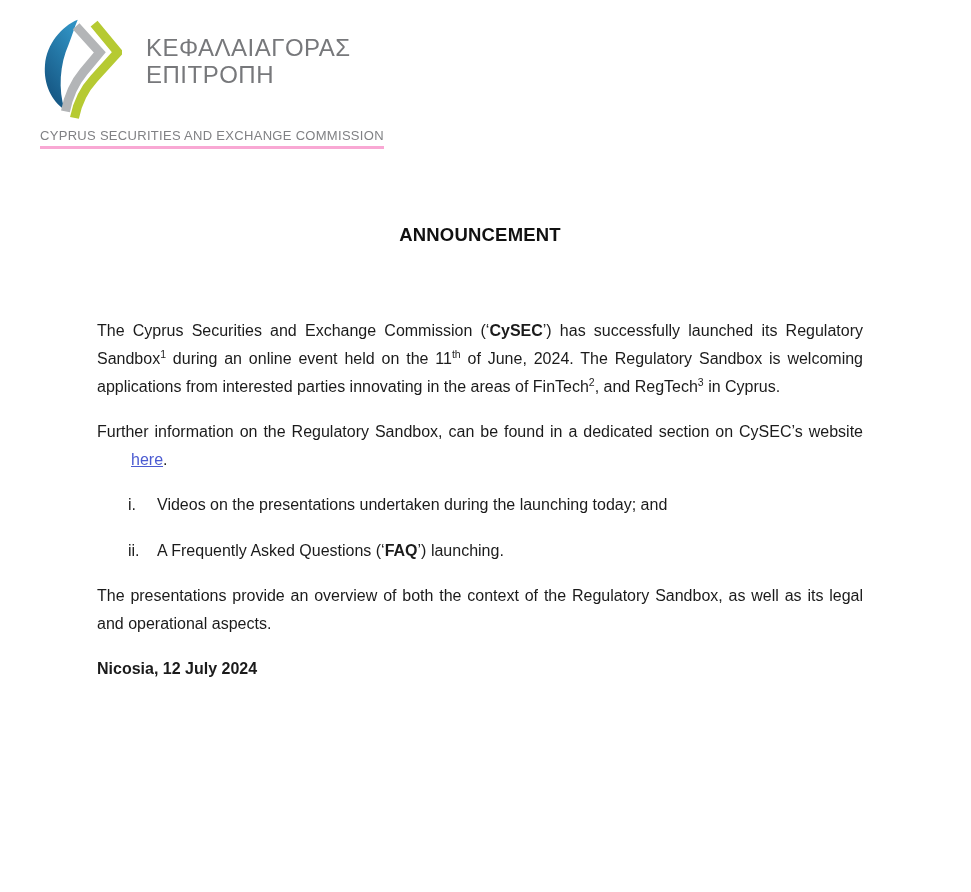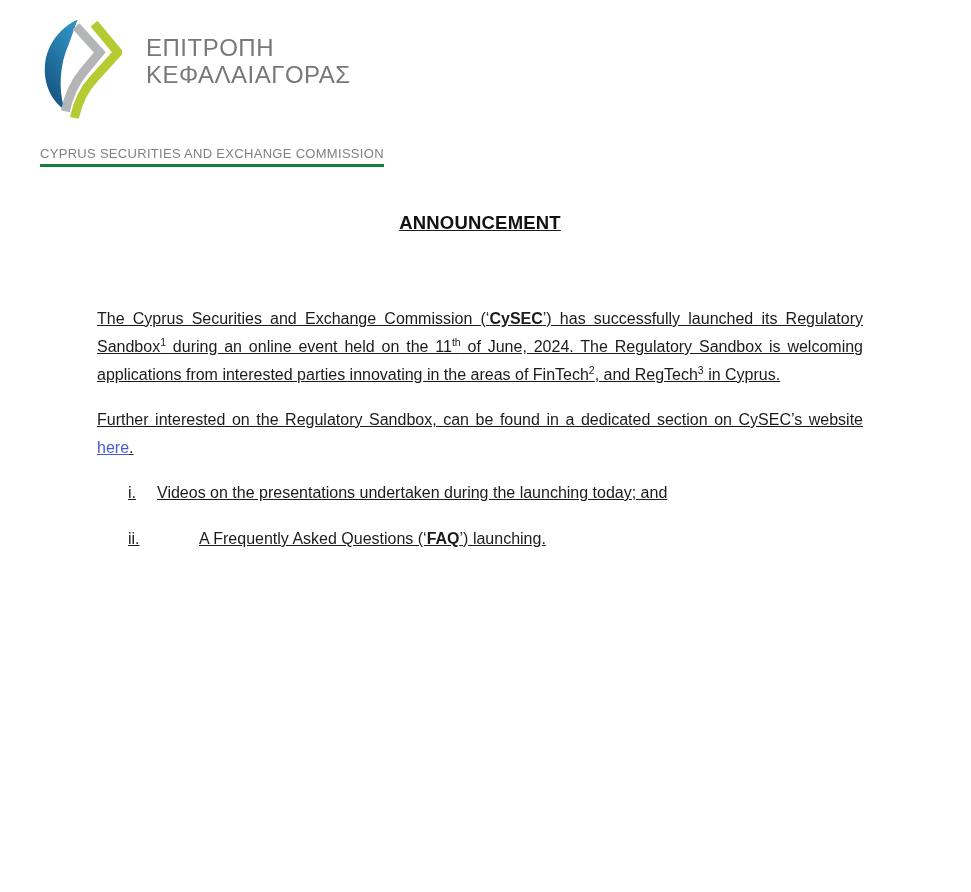--- a/index.html
+++ b/index.html
@@ -127,8 +127,8 @@
         <path d="M66,7 L95,42 L66,74 C54,87 46,102 42,122" fill="none" stroke="#b6ca32" stroke-width="11" stroke-linejoin="miter"></path>
       </svg>
       <div class="logo-greek">
+        <div>ΚΕΦΑΛΑΙΑΓΟΡΑΣ</div>
         <div>ΕΠΙΤΡΟΠΗ</div>
-        <div>ΚΕΦΑΛΑΙΑΓΟΡΑΣ</div>
       </div>
     </div>
     <div class="logo-caption">CYPRUS SECURITIES AND EXCHANGE COMMISSION</div>

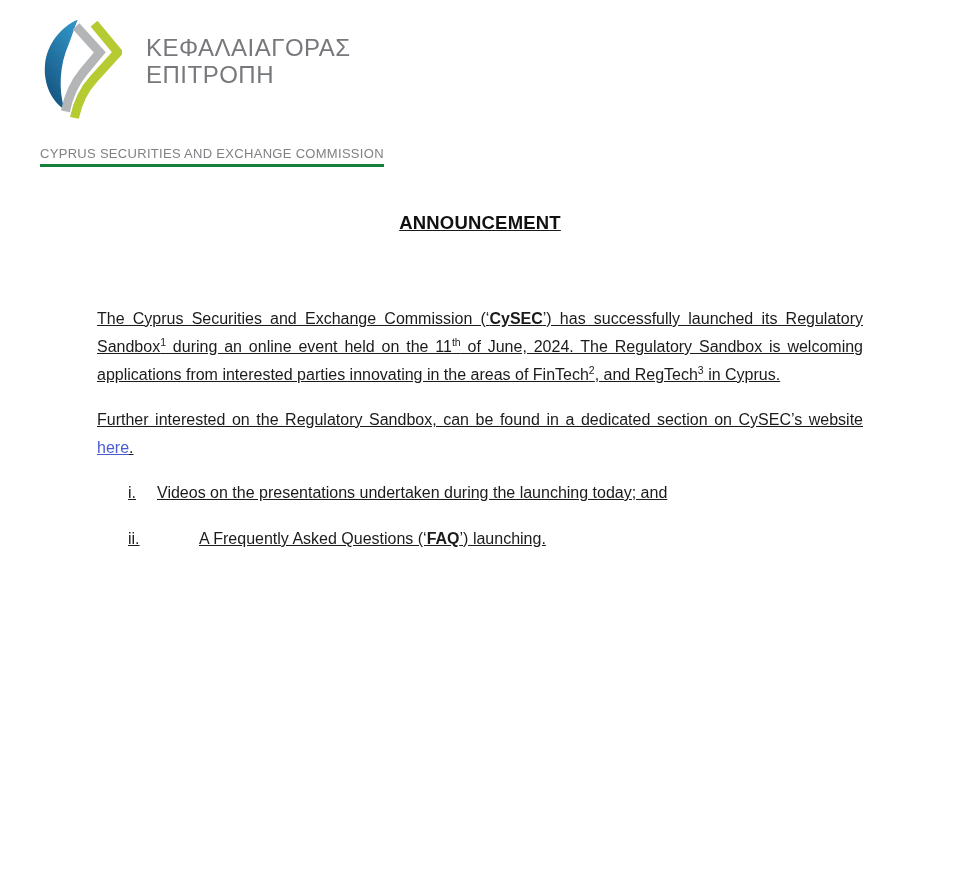--- a/index.html
+++ b/index.html
@@ -43,11 +43,11 @@
   }
   .logo-caption {
     display: inline-block;
-    margin-top: 20px;
+    margin-top: 2px;
     font-size: 13px;
     letter-spacing: 0.3px;
     color: #808184;
-    border-bottom: 3px solid #15803d;
+    border-bottom: 3px solid #f9a8d4;
     padding-bottom: 3px;
     white-space: nowrap;
   }

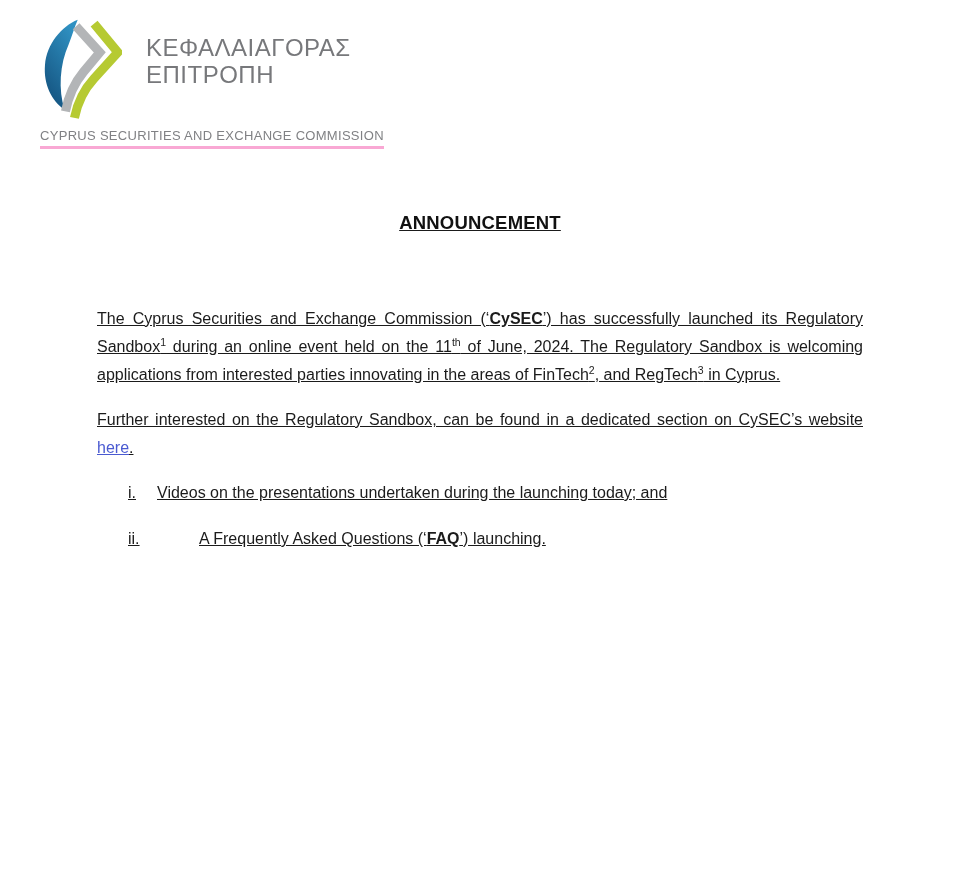--- a/index.html
+++ b/index.html
@@ -56,9 +56,8 @@
   .content {
     position: absolute;
     left: 97px;
-    top: 212px;
+    top: 224px;
     width: 766px;
-    text-decoration: underline;
   }
   .title {
     margin: 0 0 72px 0;

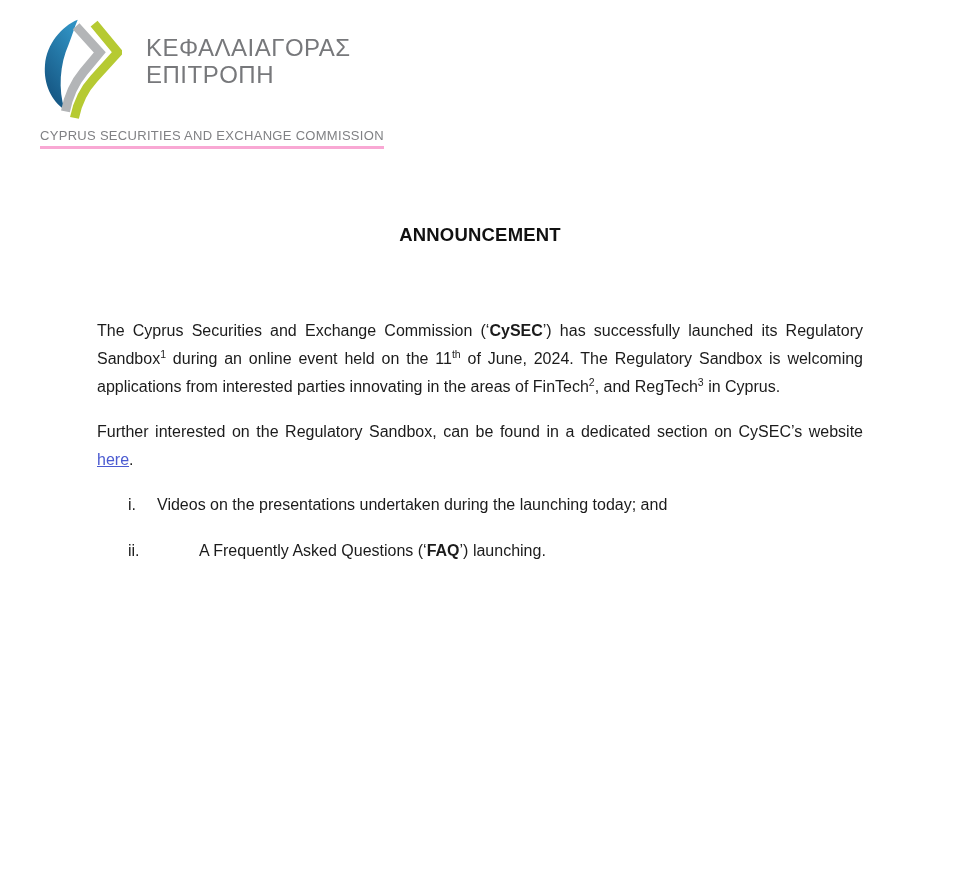--- a/index.html
+++ b/index.html
@@ -138,7 +138,7 @@
 
     <p class="para"><span>The Cyprus Securities and Exchange Commission (‘</span><span class="b">CySEC</span><span>’) has successfully launched its Regulatory Sandbox</span><sup>1</sup><span> during an online event held on the 11</span><sup>th</sup><span> of June, 2024. The Regulatory Sandbox is welcoming applications from interested parties innovating in the areas of FinTech</span><sup>2</sup><span>, and RegTech</span><sup>3</sup><span> in Cyprus.</span></p>
 
-    <p class="para"><span>Further interested on the Regulatory Sandbox, can be found in a dedicated section on CySEC’s website </span><a href="#" class="doc-link" style="color: rgb(74, 90, 209);">here</a><span>.</span></p>
+    <p class="para"><span>Further information on the Regulatory Sandbox, can be found in a dedicated section on CySEC’s website </span><a href="#" class="doc-link" style="color: rgb(74, 90, 209);">here</a><span>.</span></p>
 
 
     <ol class="roman-list">

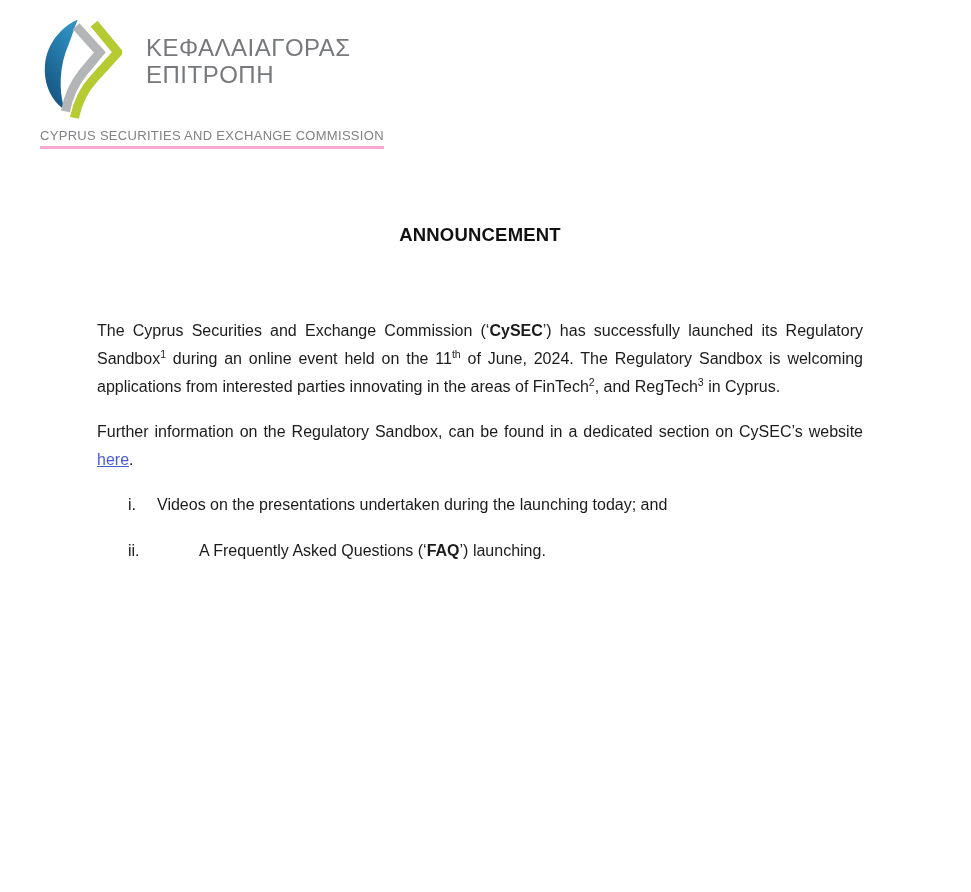--- a/index.html
+++ b/index.html
@@ -138,7 +138,7 @@
 
     <p class="para"><span>The Cyprus Securities and Exchange Commission (‘</span><span class="b">CySEC</span><span>’) has successfully launched its Regulatory Sandbox</span><sup>1</sup><span> during an online event held on the 11</span><sup>th</sup><span> of June, 2024. The Regulatory Sandbox is welcoming applications from interested parties innovating in the areas of FinTech</span><sup>2</sup><span>, and RegTech</span><sup>3</sup><span> in Cyprus.</span></p>
 
-    <p class="para"><span>Further information on the Regulatory Sandbox, can be found in a dedicated section on CySEC’s website </span><a href="#" class="doc-link" style="color: rgb(74, 90, 209);">here</a><span>.</span></p>
+    <p class="para"><span>Further information on the Regulatory Sandbox, can be found in a dedicated section on CySEC’s website </span><a href="#" class="doc-link" style="color: rgb(74, 90, 209); margin-left: 34px;">here</a><span>.</span></p>
 
 
     <ol class="roman-list">

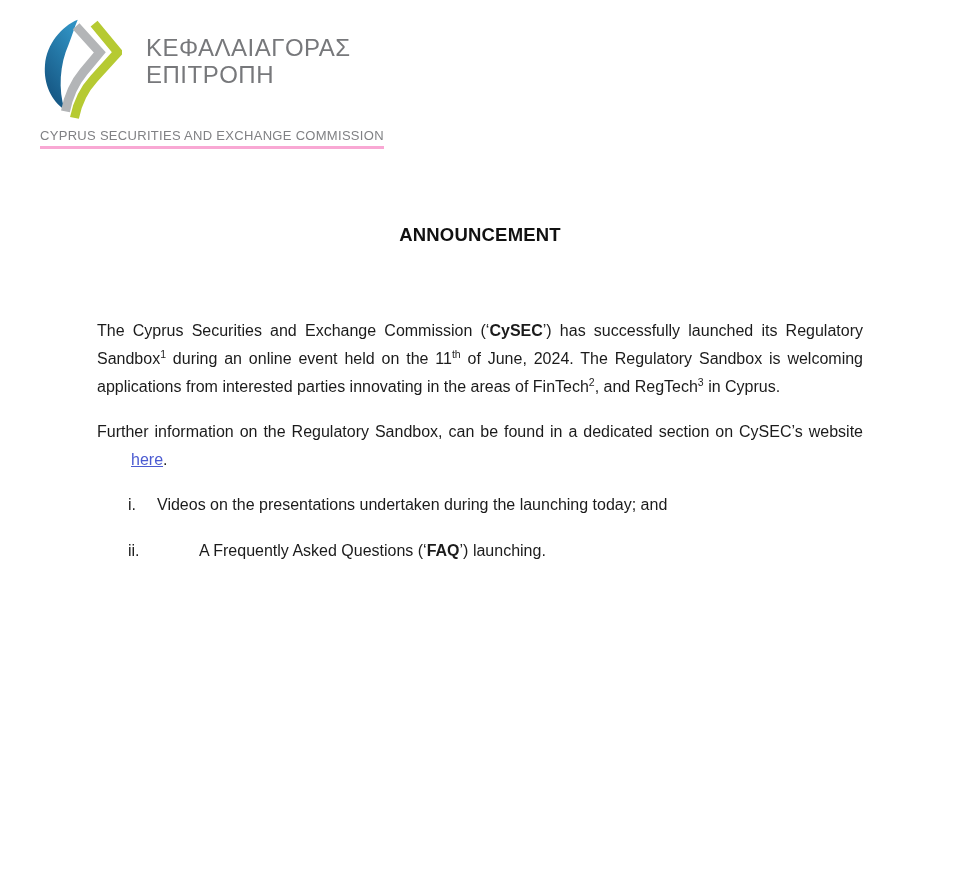--- a/index.html
+++ b/index.html
@@ -95,7 +95,7 @@
     font-size: 16px;
     line-height: 28px;
   }
-  .list-item + .list-item { margin-top: 18px; gap: 42px; }
+  .list-item + .list-item { margin-top: 18px; }
   .marker {
     flex: none;
     margin-left: 31px;

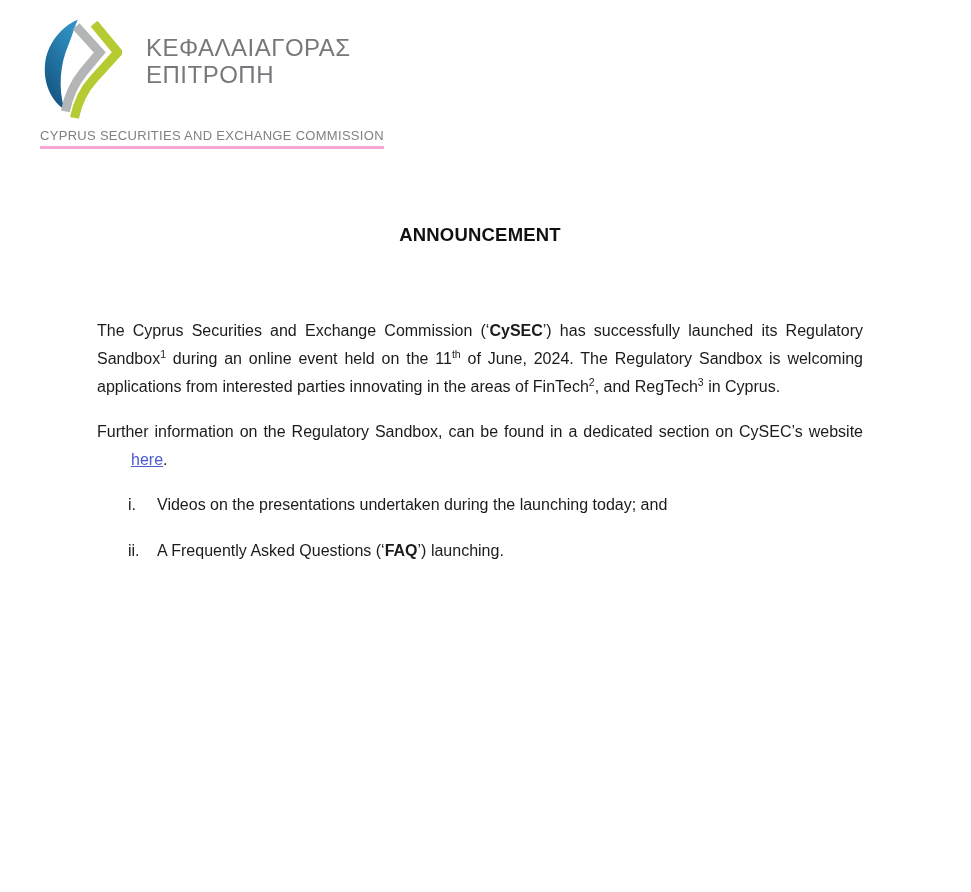--- a/index.html
+++ b/index.html
@@ -152,6 +152,7 @@
       </li>
     </ol>
 
+    <p class="para"><span>The presentations provide an overview of both the context of the Regulatory Sandbox, as well as its legal and operational aspects.</span></p>
 
 
   </main>

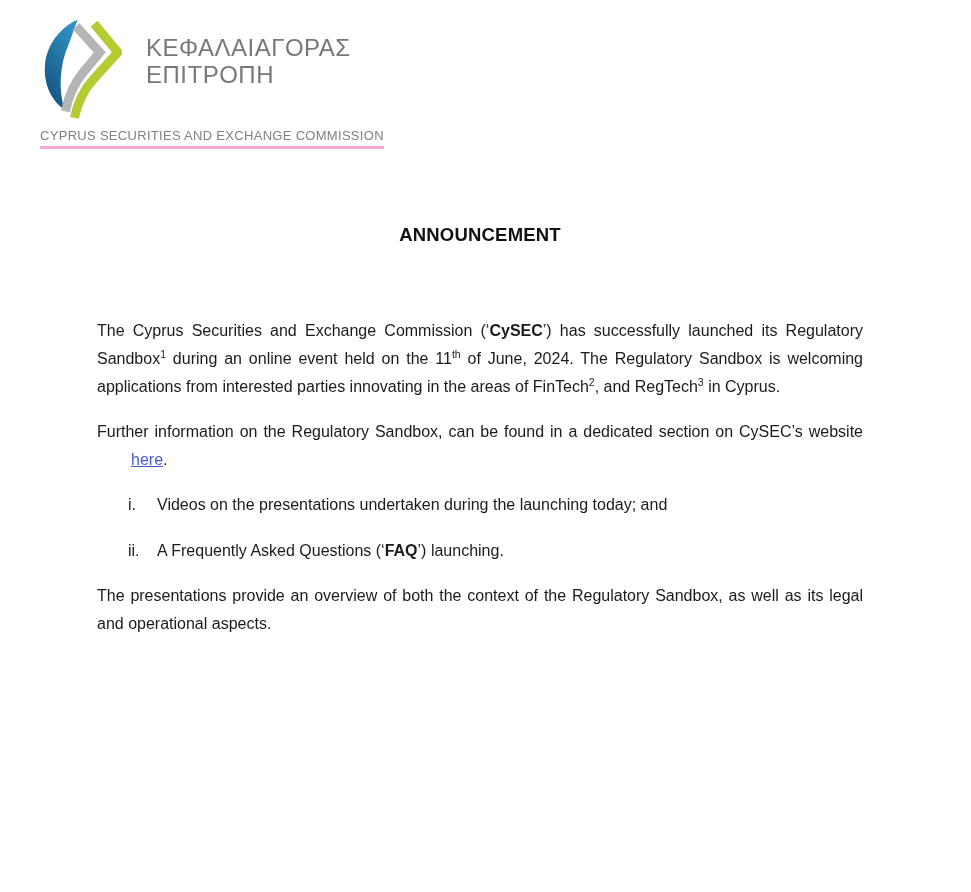--- a/index.html
+++ b/index.html
@@ -155,6 +155,7 @@
     <p class="para"><span>The presentations provide an overview of both the context of the Regulatory Sandbox, as well as its legal and operational aspects.</span></p>
 
 
+    <p class="para date-line">Nicosia, 12 July 2024</p>
   </main>
 
 </div>

